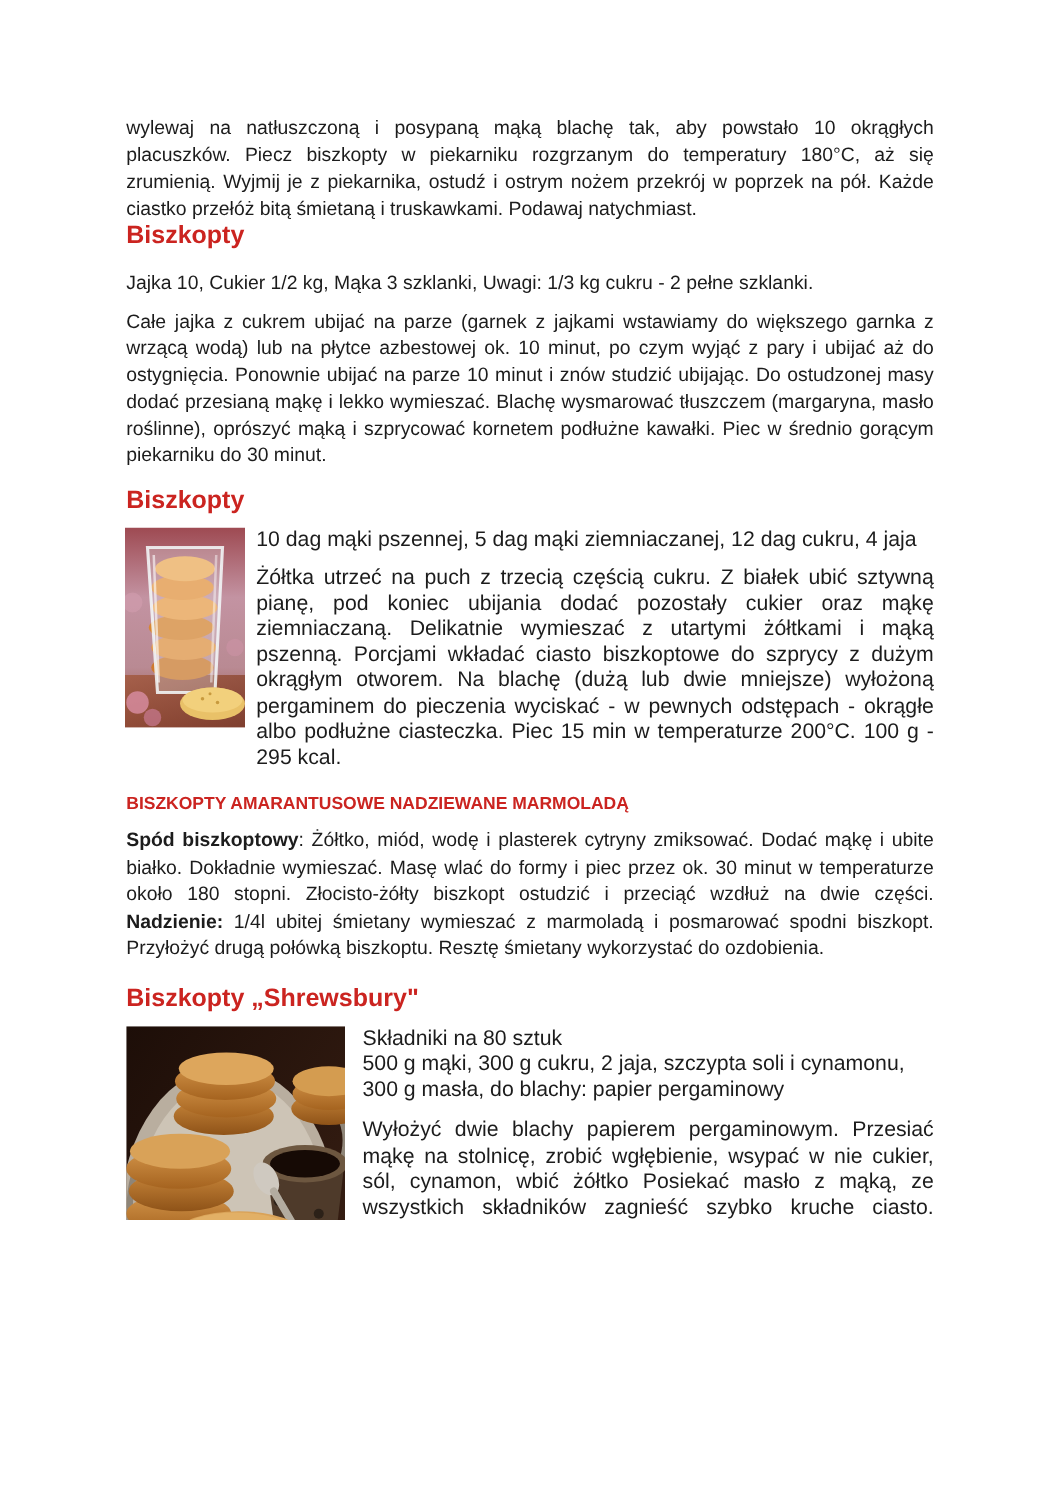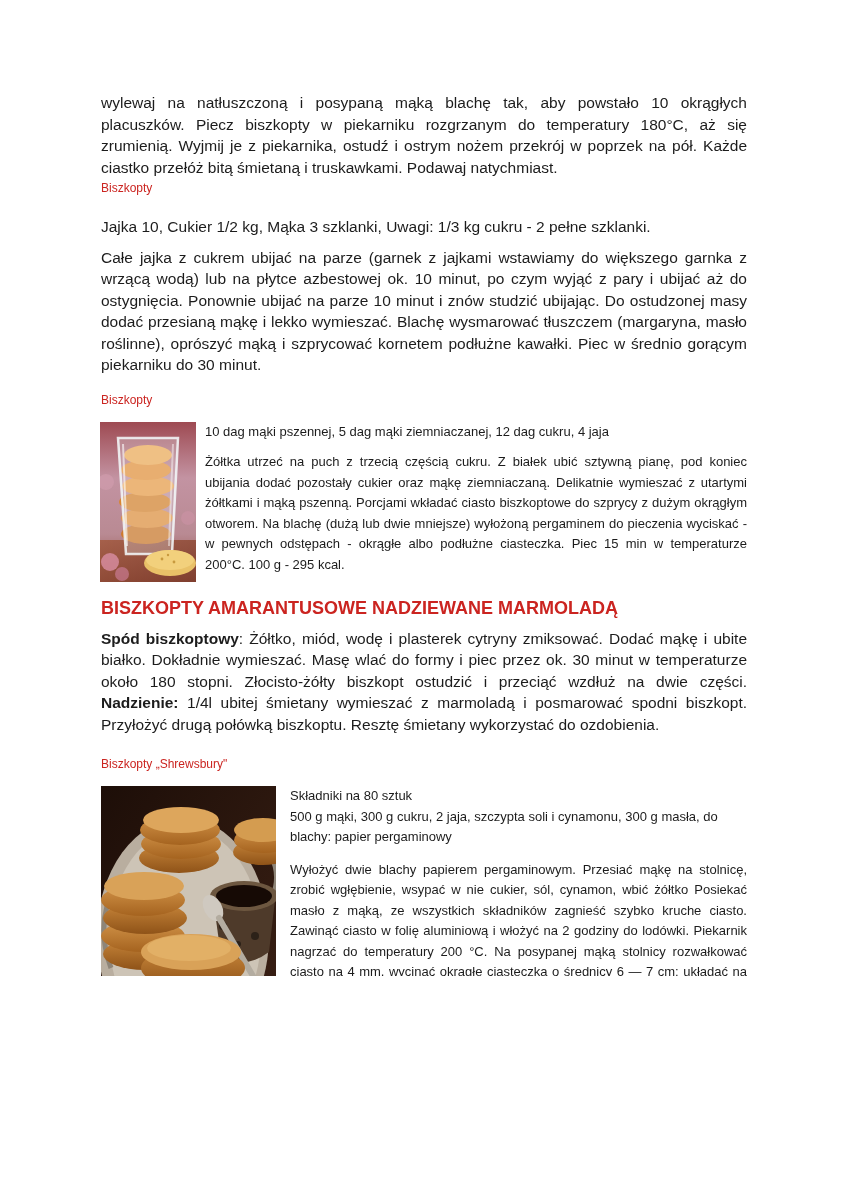--- a/index.html
+++ b/index.html
@@ -26,8 +26,8 @@
   .gap-l{margin-top:9px;}
   .heading{
     color:#cb2420;
-    font-weight:normal;
-    font-size:12px;
+    font-weight:bold;
+    font-size:20px;
     line-height:20px;
     margin:0;
   }

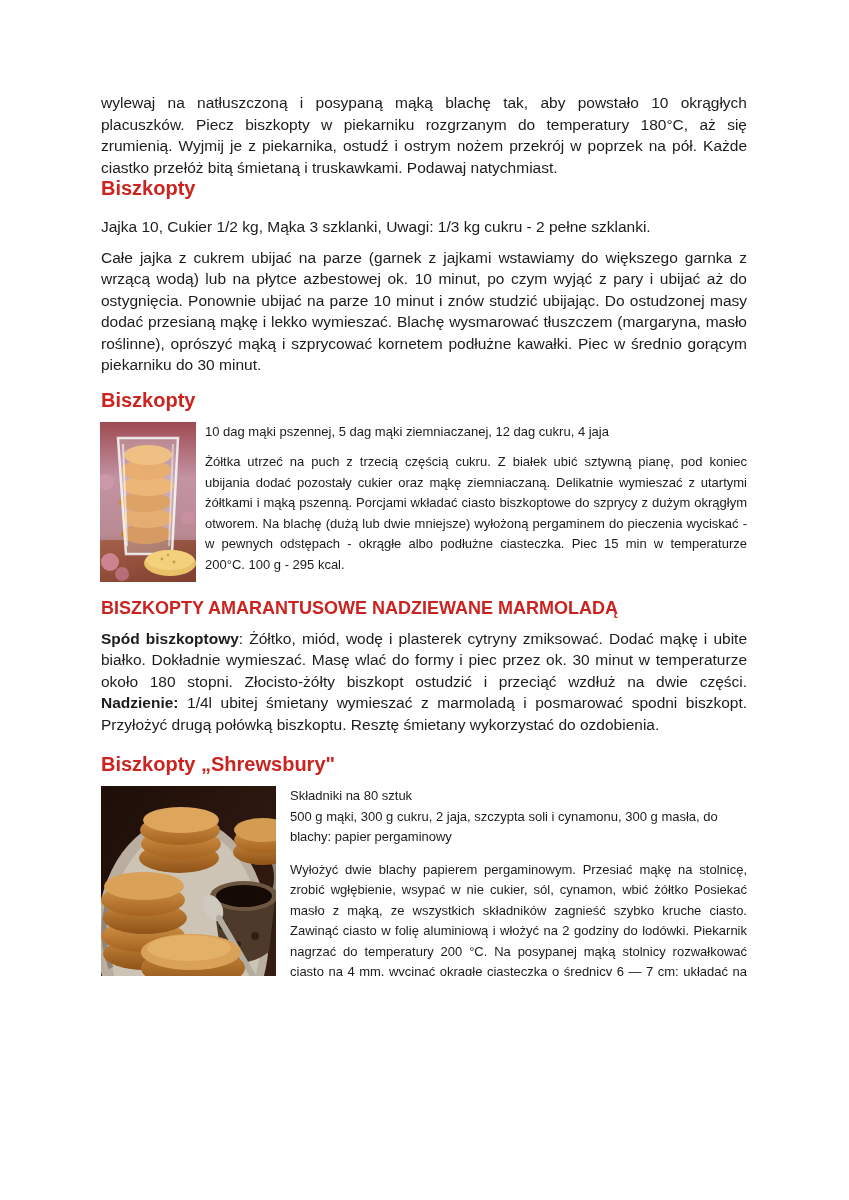--- a/index.html
+++ b/index.html
@@ -47,7 +47,7 @@
     display:block;
   }
   .media-text{
-    font-size:13px;
+    font-size:17px;
     line-height:20.5px;
   }
   .media-text .para{text-align:justify;}

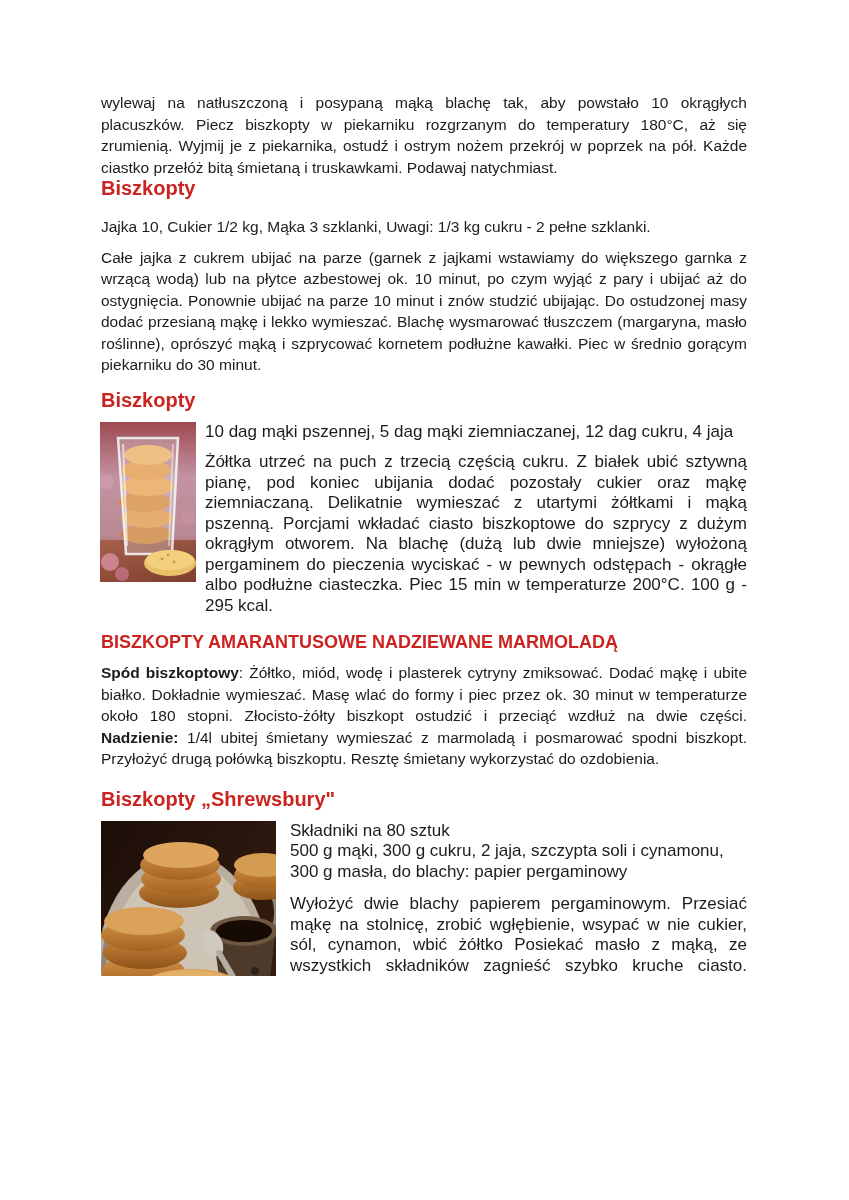--- a/index.html
+++ b/index.html
@@ -34,7 +34,7 @@
   .heading-caps{
     color:#cb2420;
     font-weight:bold;
-    font-size:18px;
+    font-size:14px;
     line-height:22px;
     margin:0;
   }

